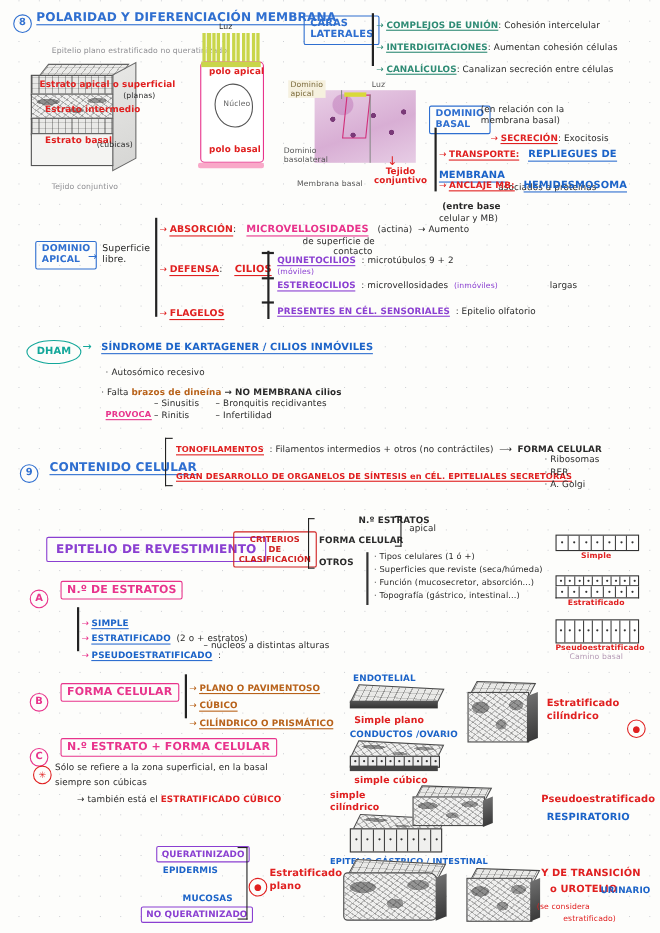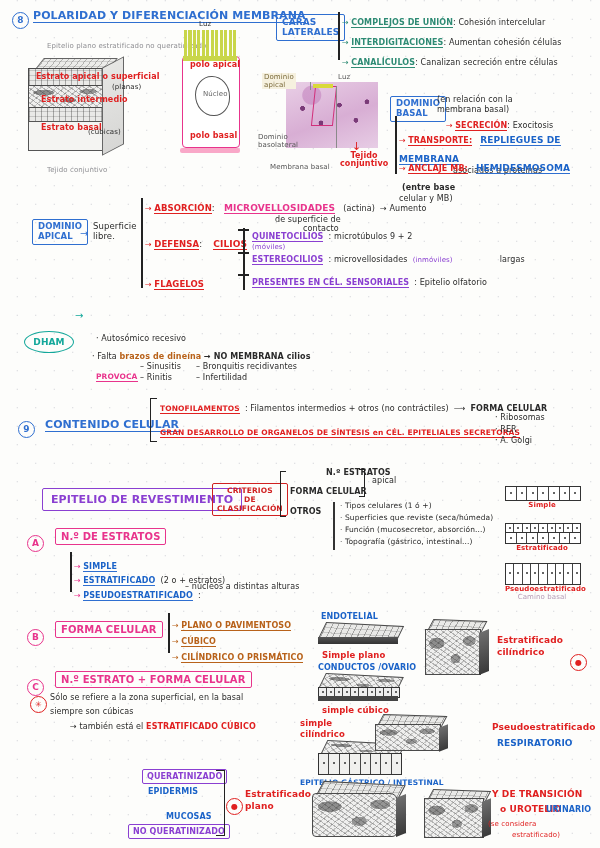--- a/index.html
+++ b/index.html
@@ -254,7 +254,7 @@
     <span class="hw c-blk t8">: Epitelio olfatorio</span>
   </div>
 
-  <div class="abs" style="left:24px;top:307px;margin-top:23px;">
+  <div class="abs" style="left:24px;top:307px;">
     <span class="ell hw b">DHAM</span>
   </div>
   <div class="abs c-teal t10" style="left:75px;top:310px;">→</div>

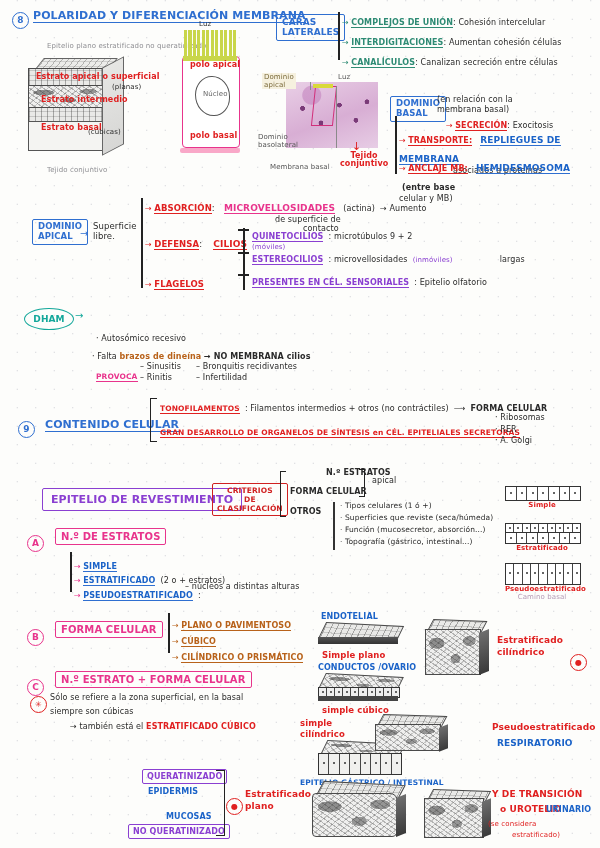--- a/index.html
+++ b/index.html
@@ -258,6 +258,7 @@
     <span class="ell hw b">DHAM</span>
   </div>
   <div class="abs c-teal t10" style="left:75px;top:310px;">→</div>
+  <div class="abs hw c-blue2 b t9 ul-blue" style="left:92px;top:311px;">SÍNDROME DE KARTAGENER / CILIOS INMÓVILES</div>
 
   <div class="abs hw c-blk t8" style="left:96px;top:334px;">· <span>Autosómico recesivo</span></div>
 

